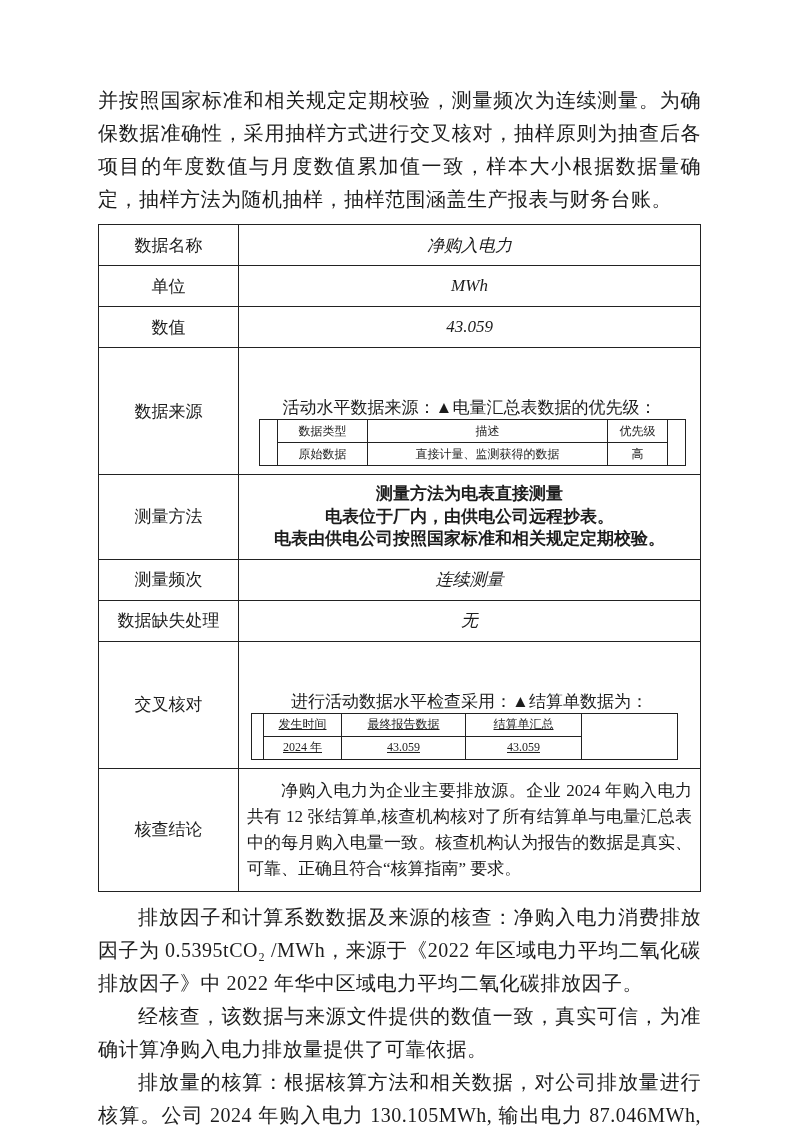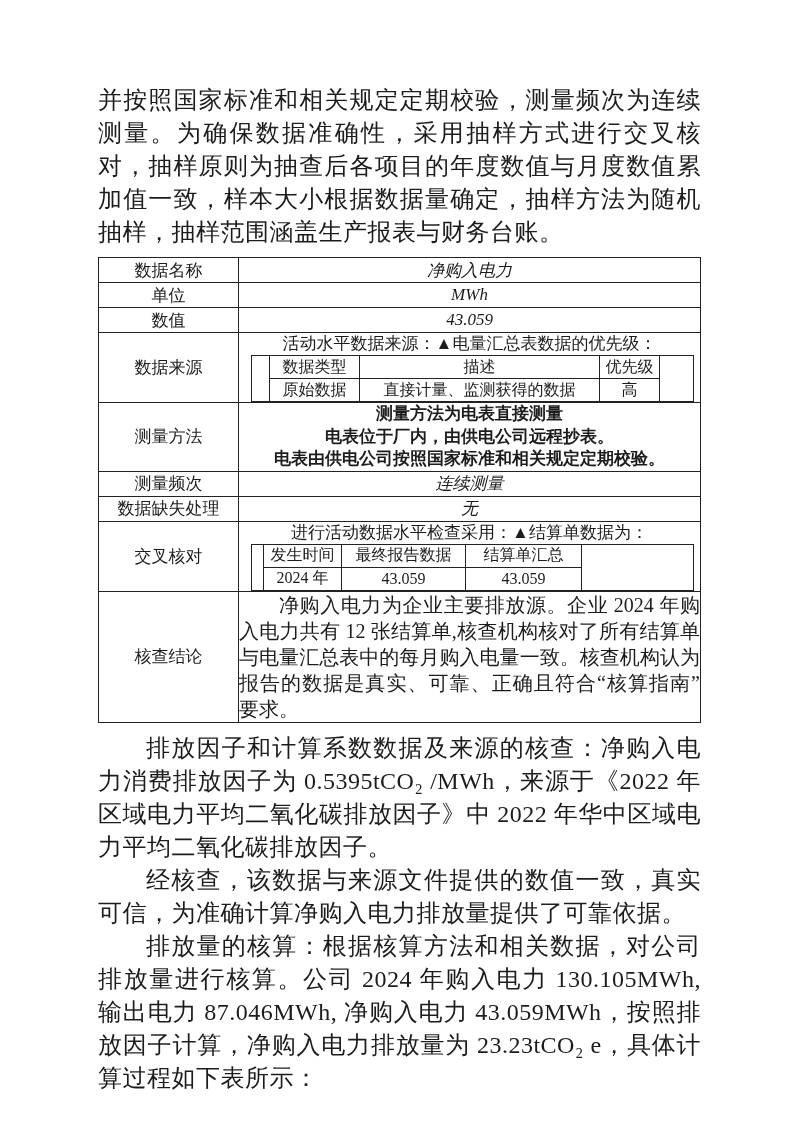--- a/index.html
+++ b/index.html
@@ -18,7 +18,7 @@
   
   .para{
     margin:0;
-    font-size:24px;
+    font-size:20px;
     line-height:33px;
     text-align:justify;
     letter-spacing:0.5px;

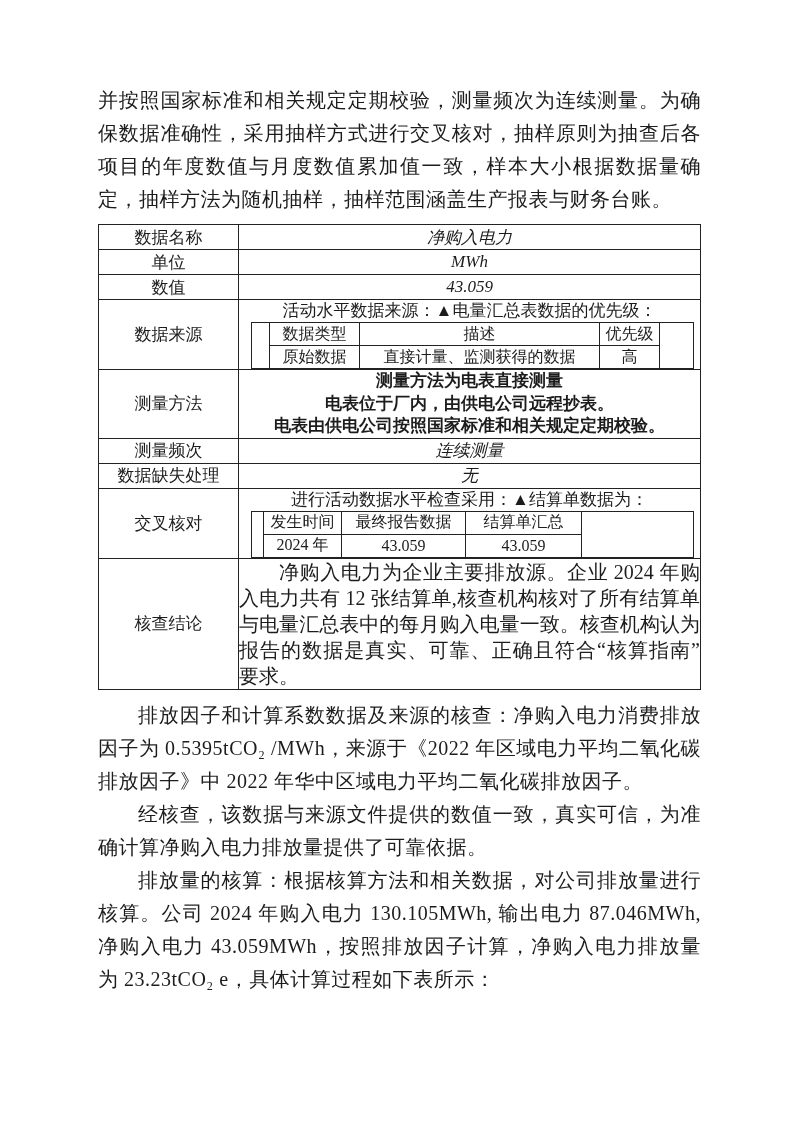--- a/index.html
+++ b/index.html
@@ -36,7 +36,7 @@
   }
   table.main > tbody > tr > td{
     border:1.5px solid #222222;
-    padding:0;
+    padding:8px;
     vertical-align:middle;
   }
   col.c-label{width:140px;}

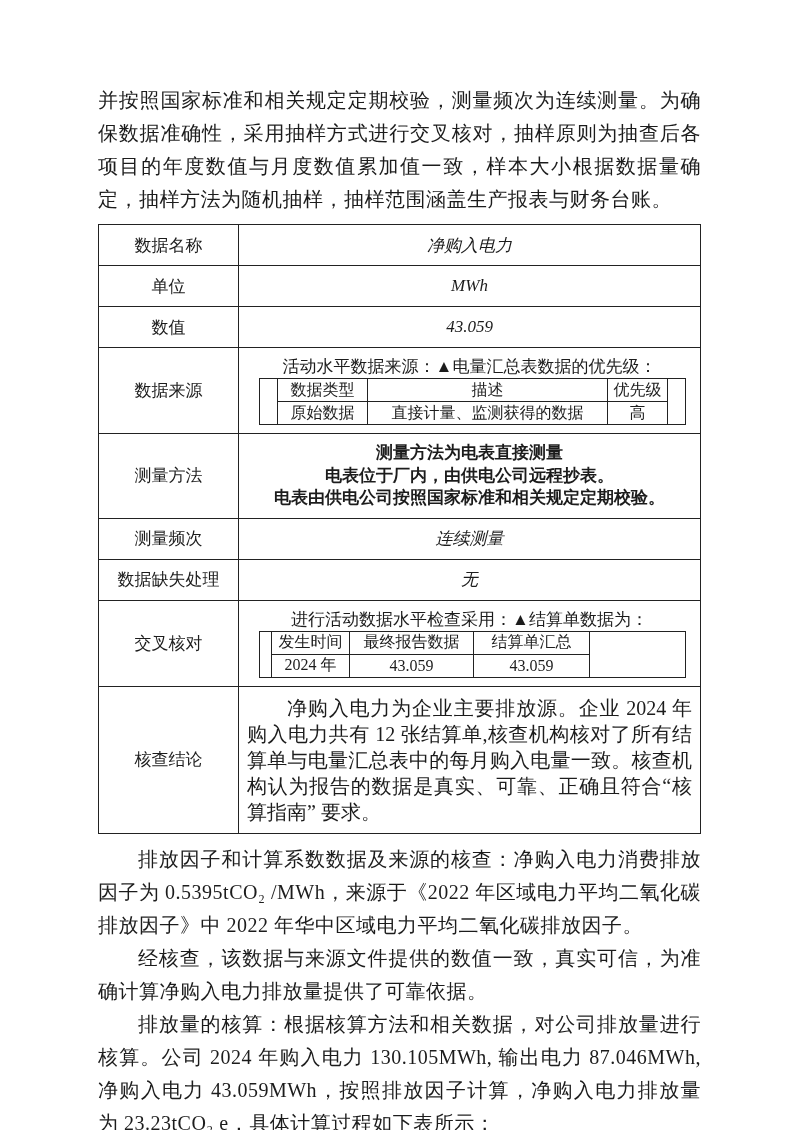--- a/index.html
+++ b/index.html
@@ -48,6 +48,7 @@
     height:22px;line-height:22px;
     text-align:center;
     white-space:nowrap;
+    margin-top:41px;
   }
   .mline{
     height:22.5px;line-height:22.5px;

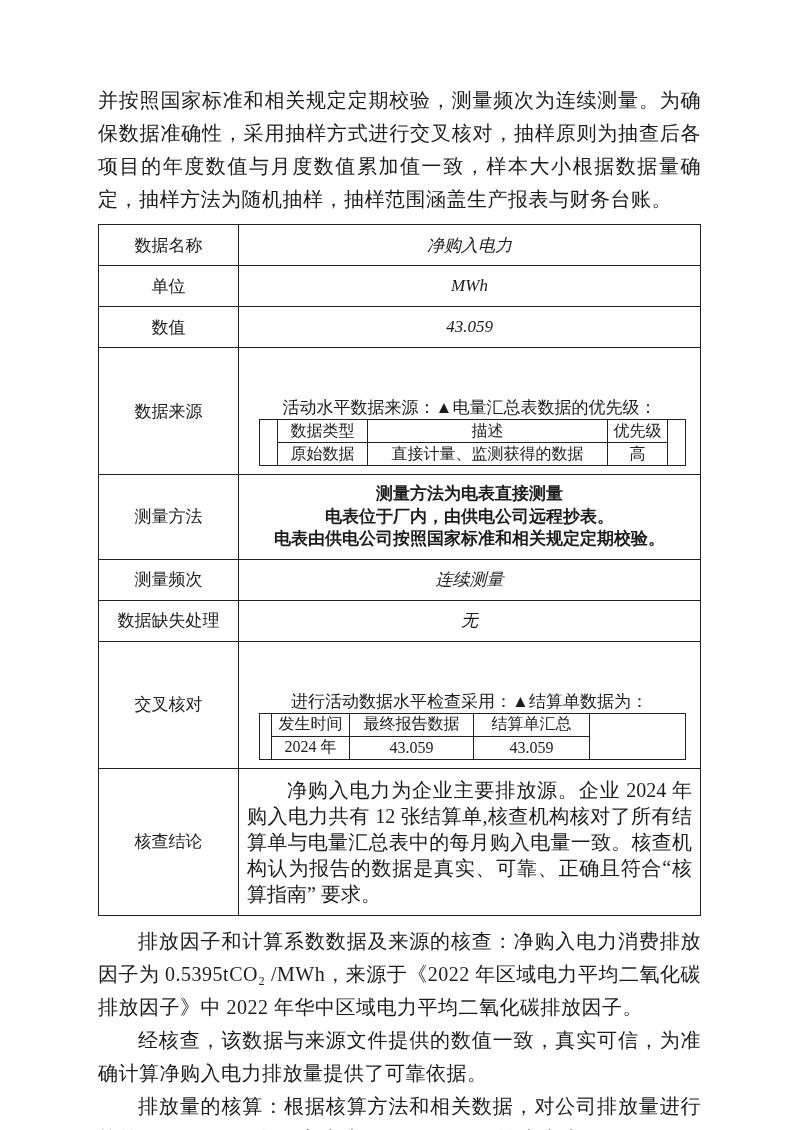--- a/index.html
+++ b/index.html
@@ -57,7 +57,7 @@
   
   table.nested{
     border-collapse:collapse;
-    font-size:16px;
+    font-size:12px;
     table-layout:fixed;
   }
   table.nested td{

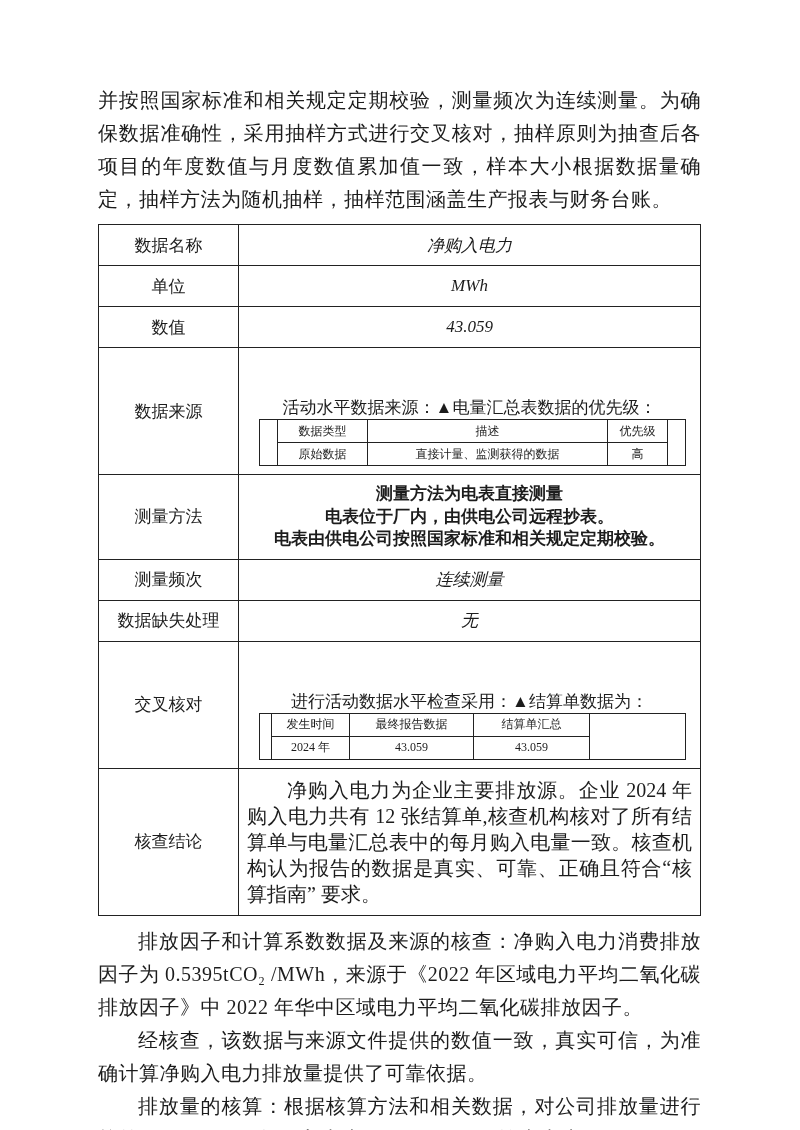--- a/index.html
+++ b/index.html
@@ -69,7 +69,7 @@
     overflow:hidden;
   }
   table.n1{margin-left:12px;width:calc(100% - 18px);}
-  table.n2{margin-left:12px;width:calc(100% - 18px);}
+  table.n2{margin-left:4px;width:calc(100% - 18px);text-decoration:underline;}
   td.fill{padding:0;}
   
   td.concl{

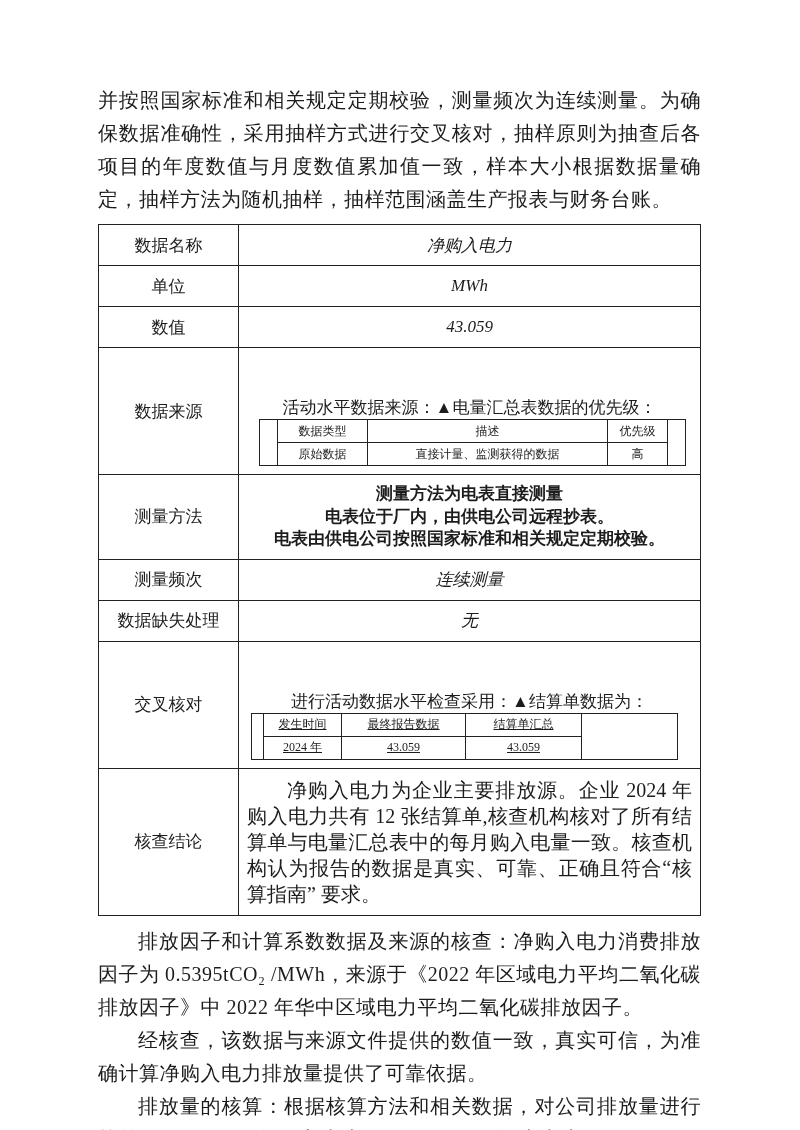--- a/index.html
+++ b/index.html
@@ -78,7 +78,7 @@
     vertical-align:top;
   }
   td.concl .ctext{
-    font-size:20px;
+    font-size:17px;
     line-height:26px;
     text-align:justify;
     text-indent:2em;

